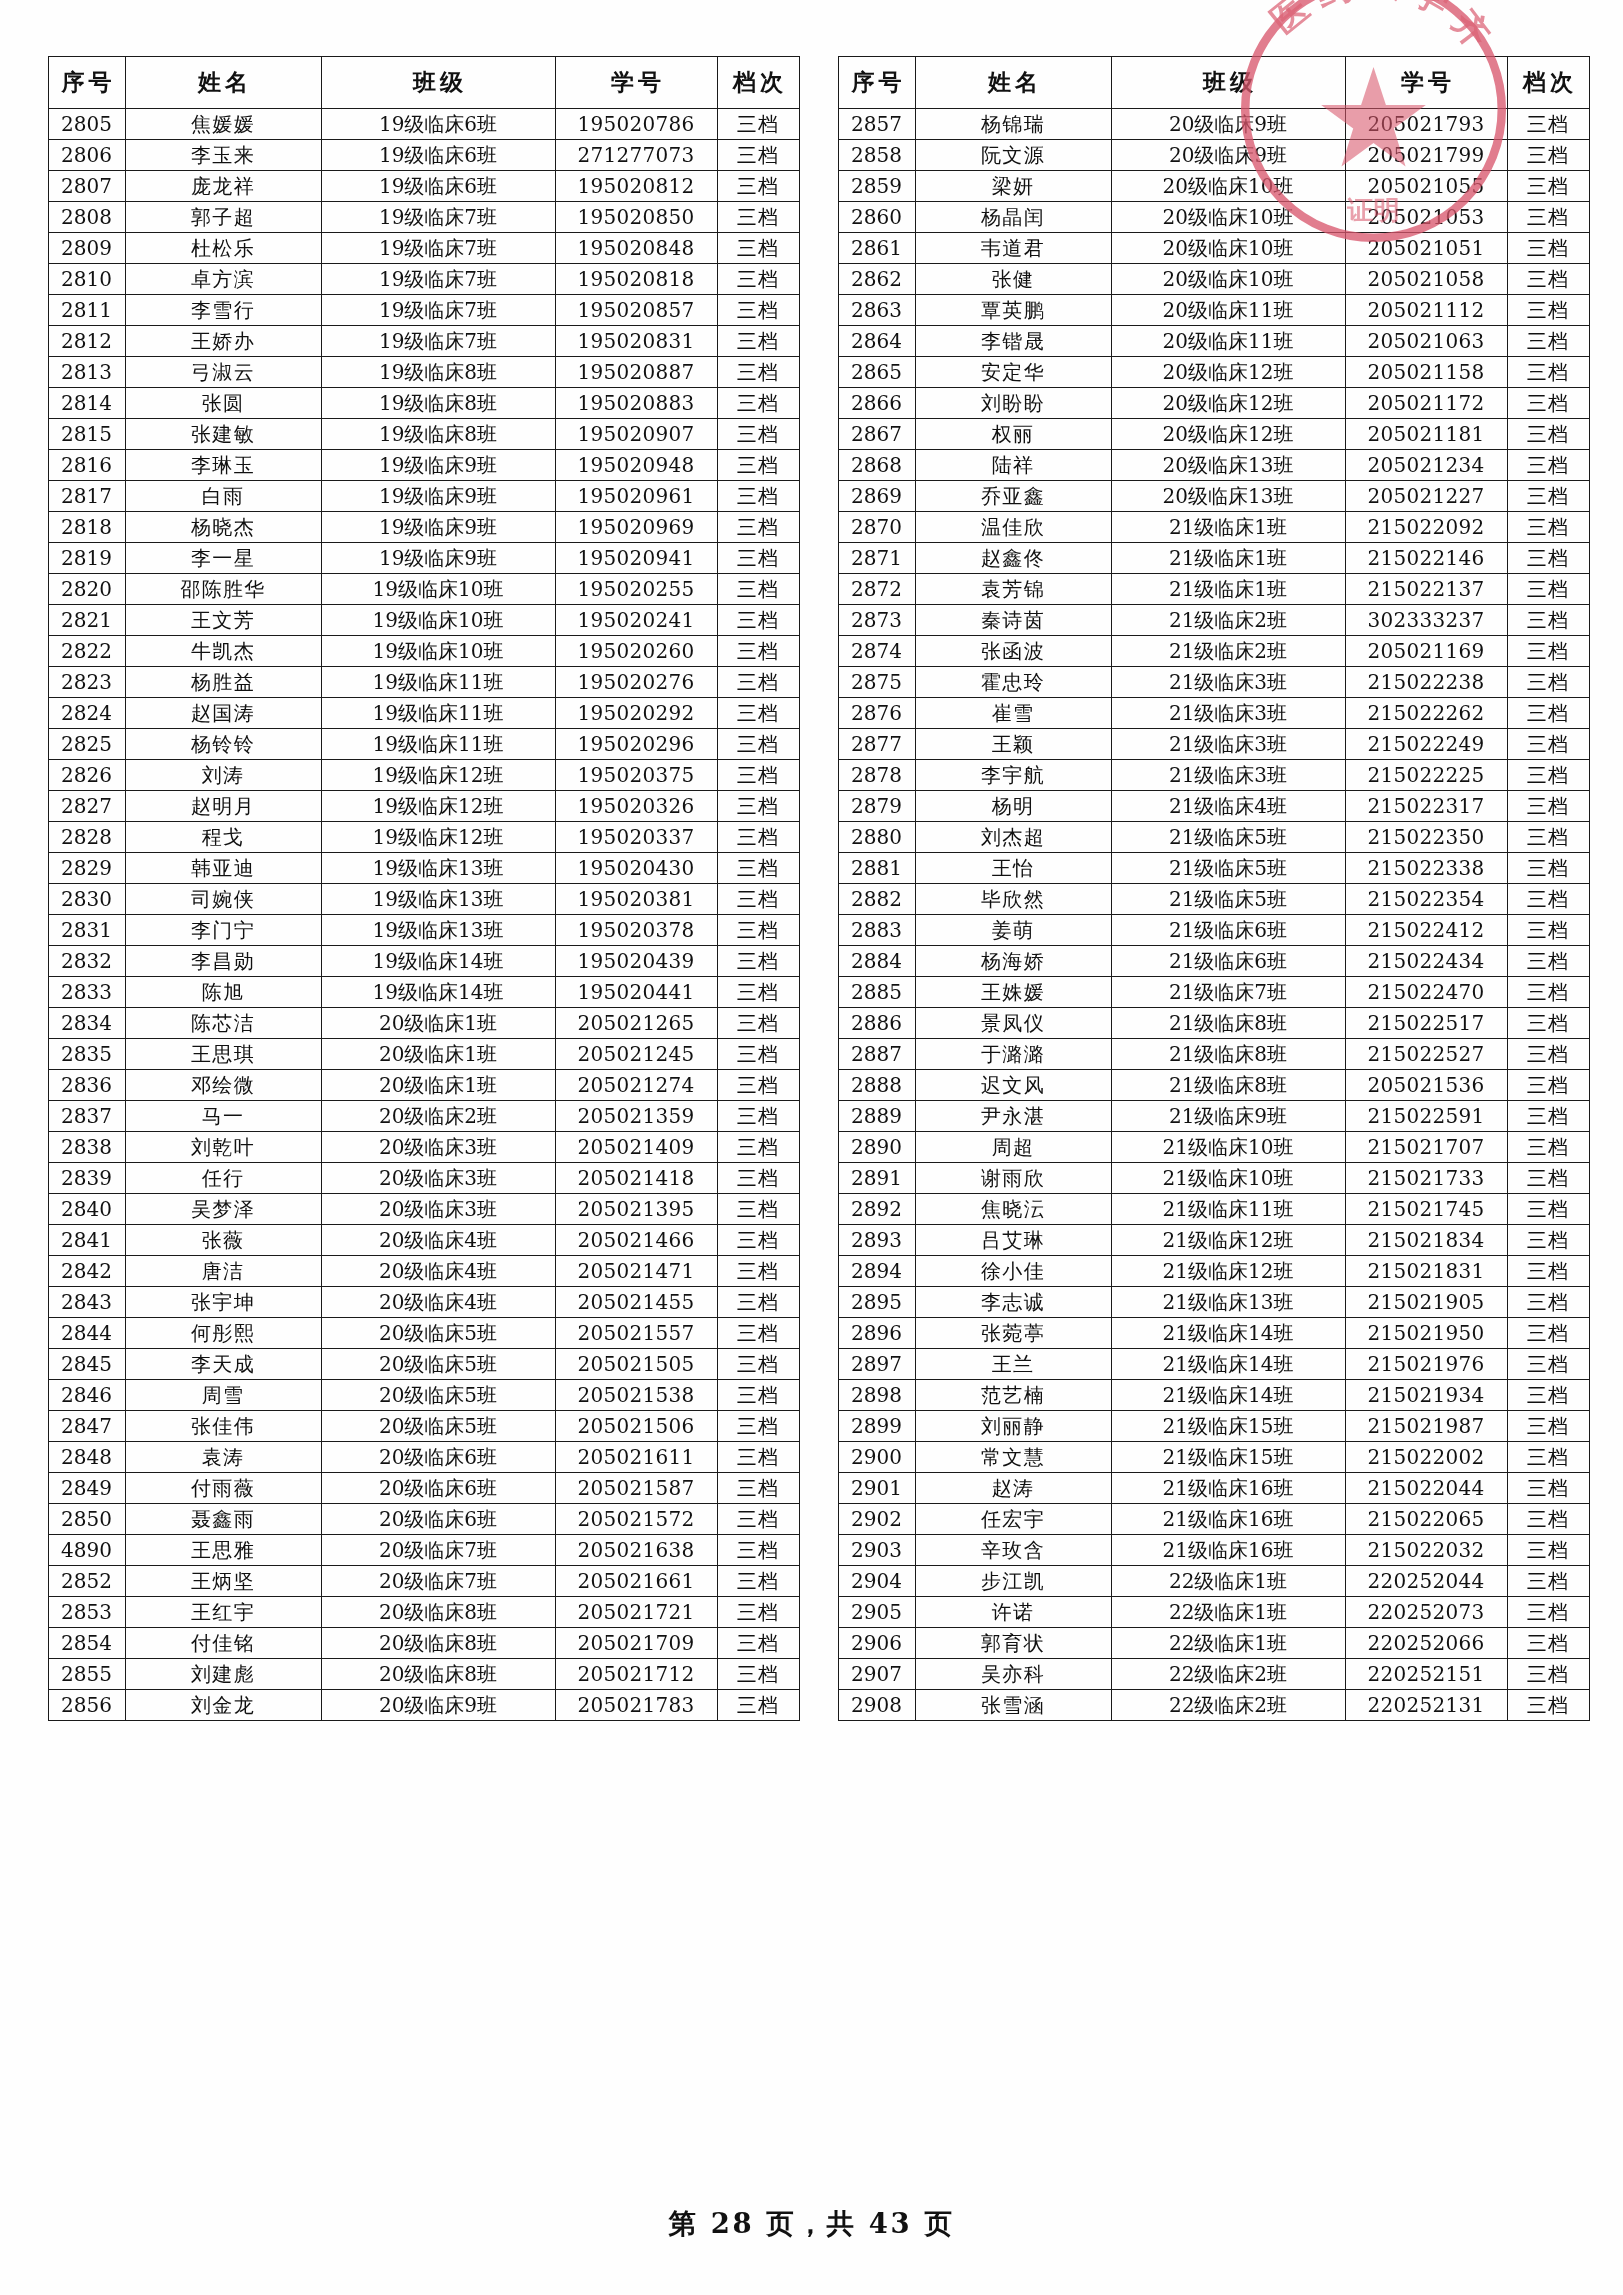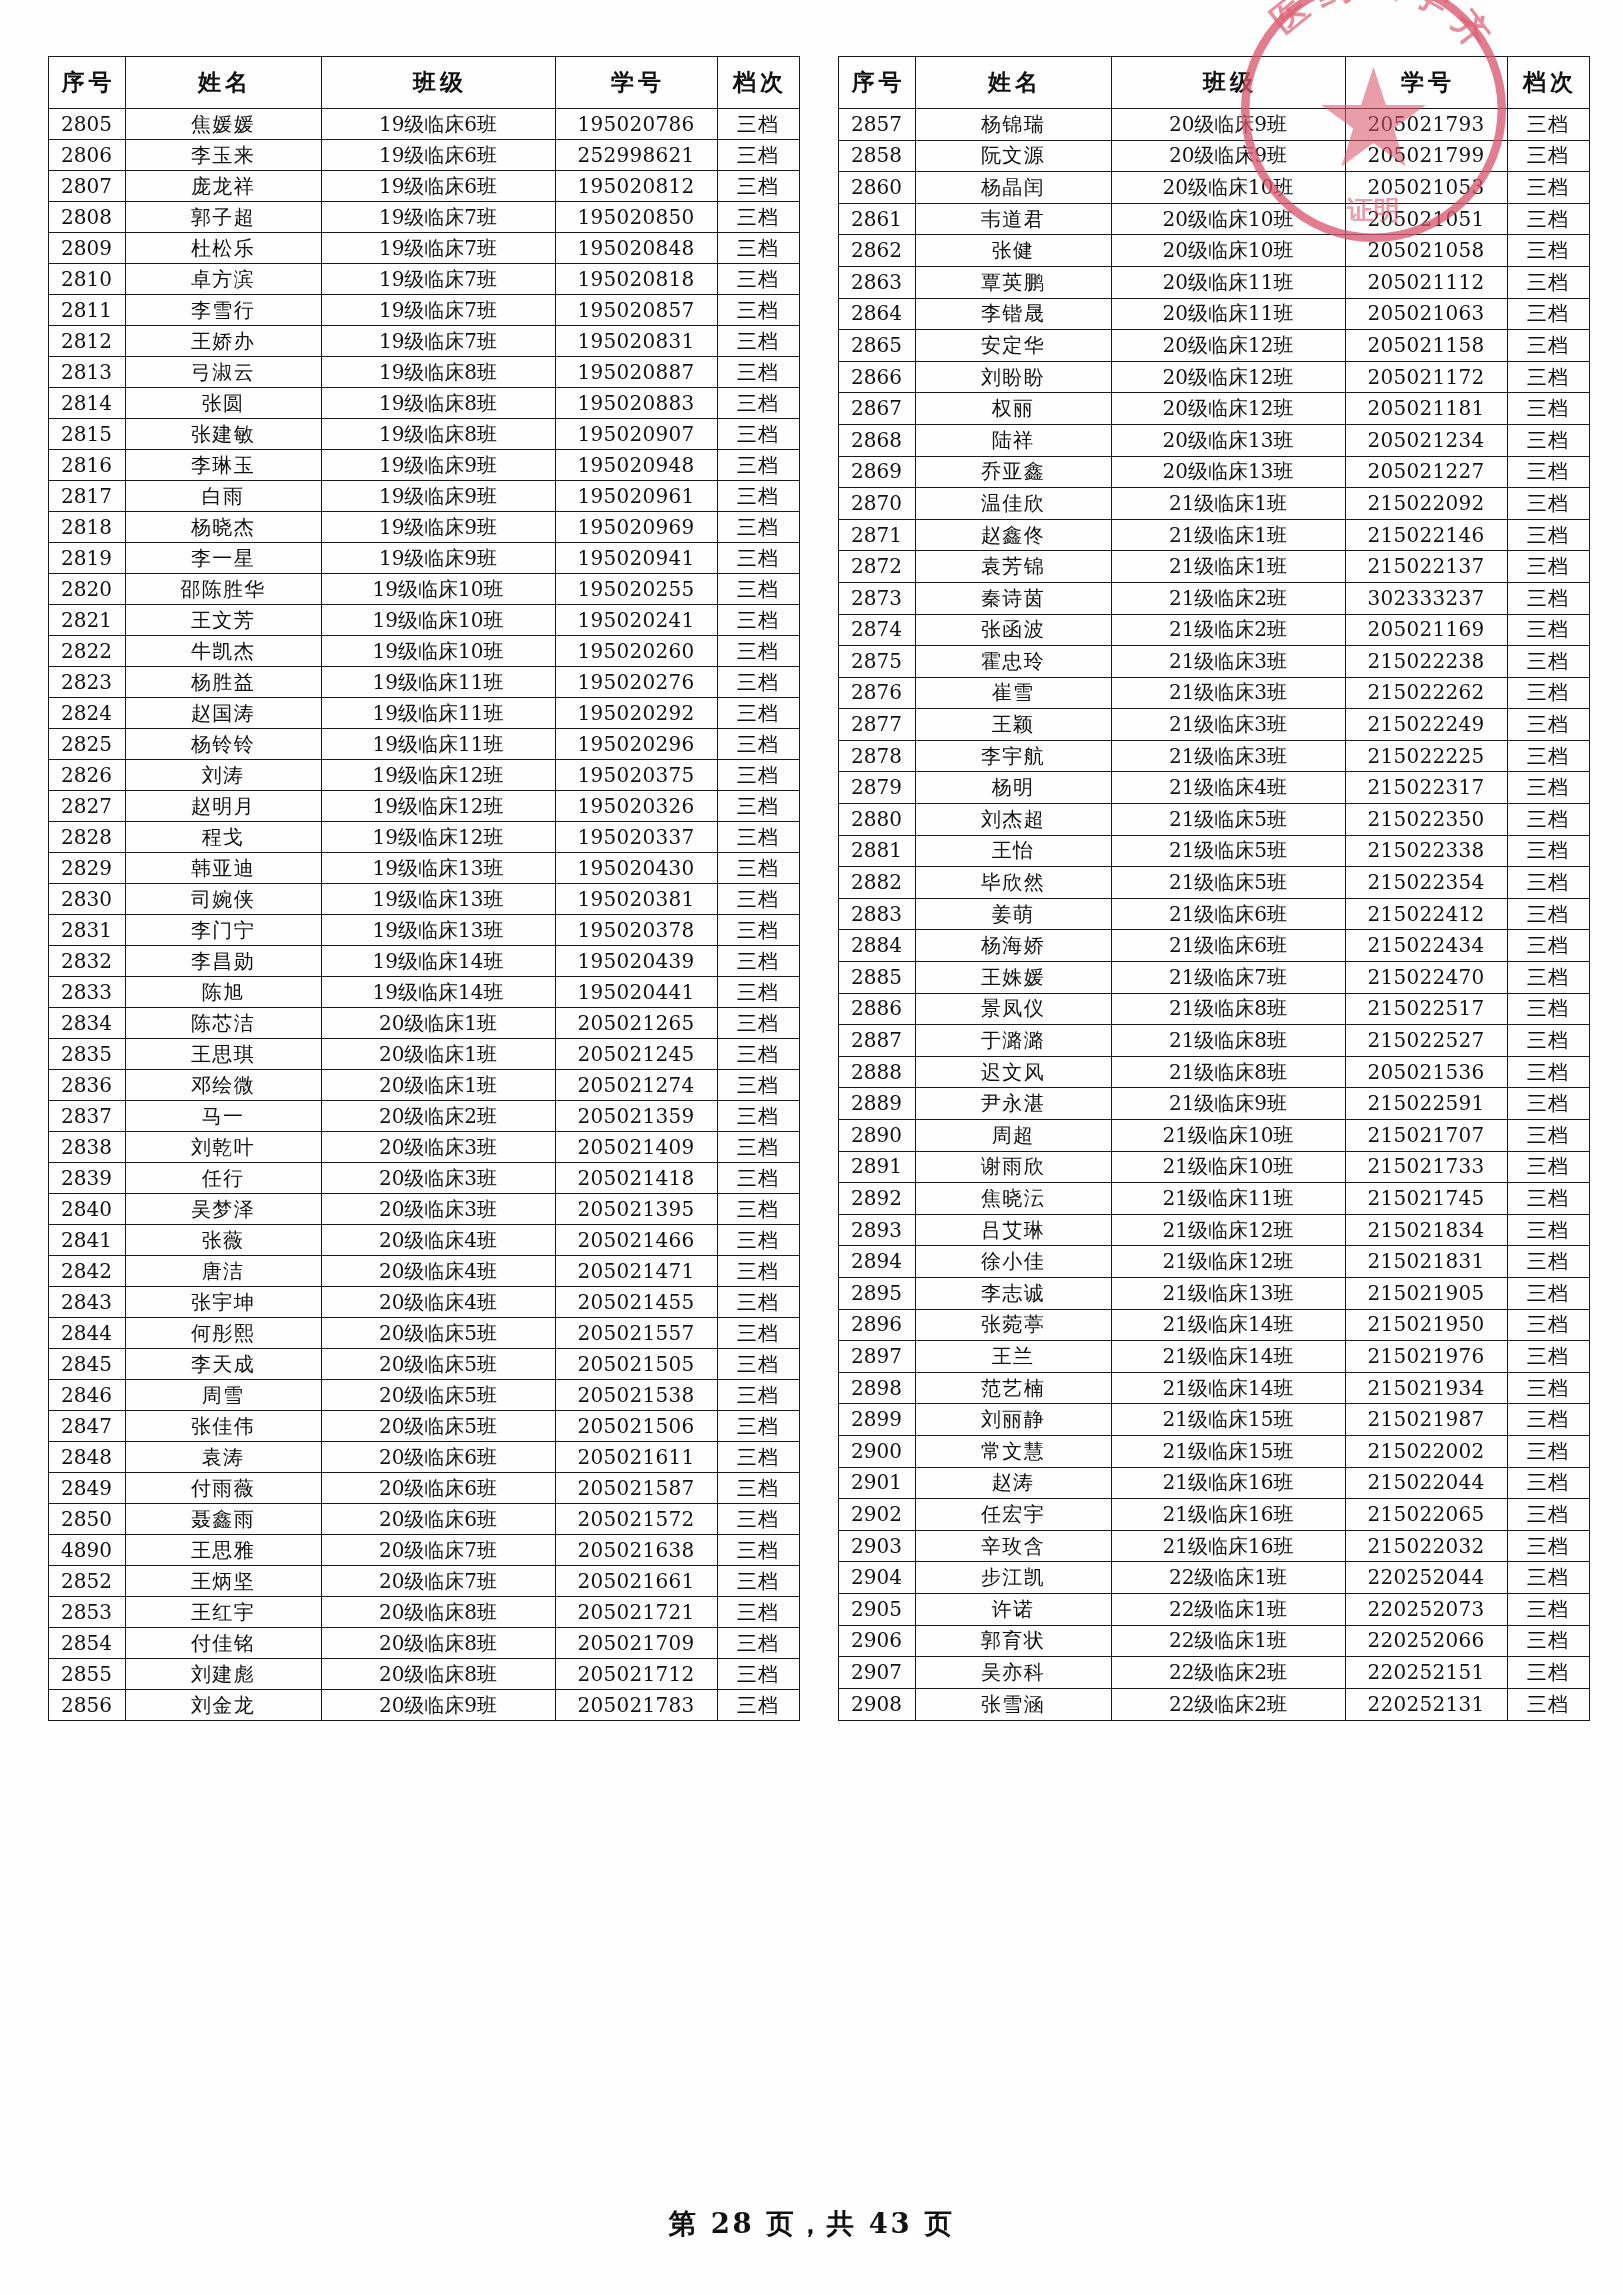--- a/index.html
+++ b/index.html
@@ -158,7 +158,7 @@
             <td class="c-idx">2806</td>
             <td class="c-name">李玉来</td>
             <td class="c-cls">19级临床6班</td>
-            <td class="c-sid">252998621</td>
+            <td class="c-sid">271277073</td>
             <td class="c-tier">三档</td>
           </tr>
           <tr>

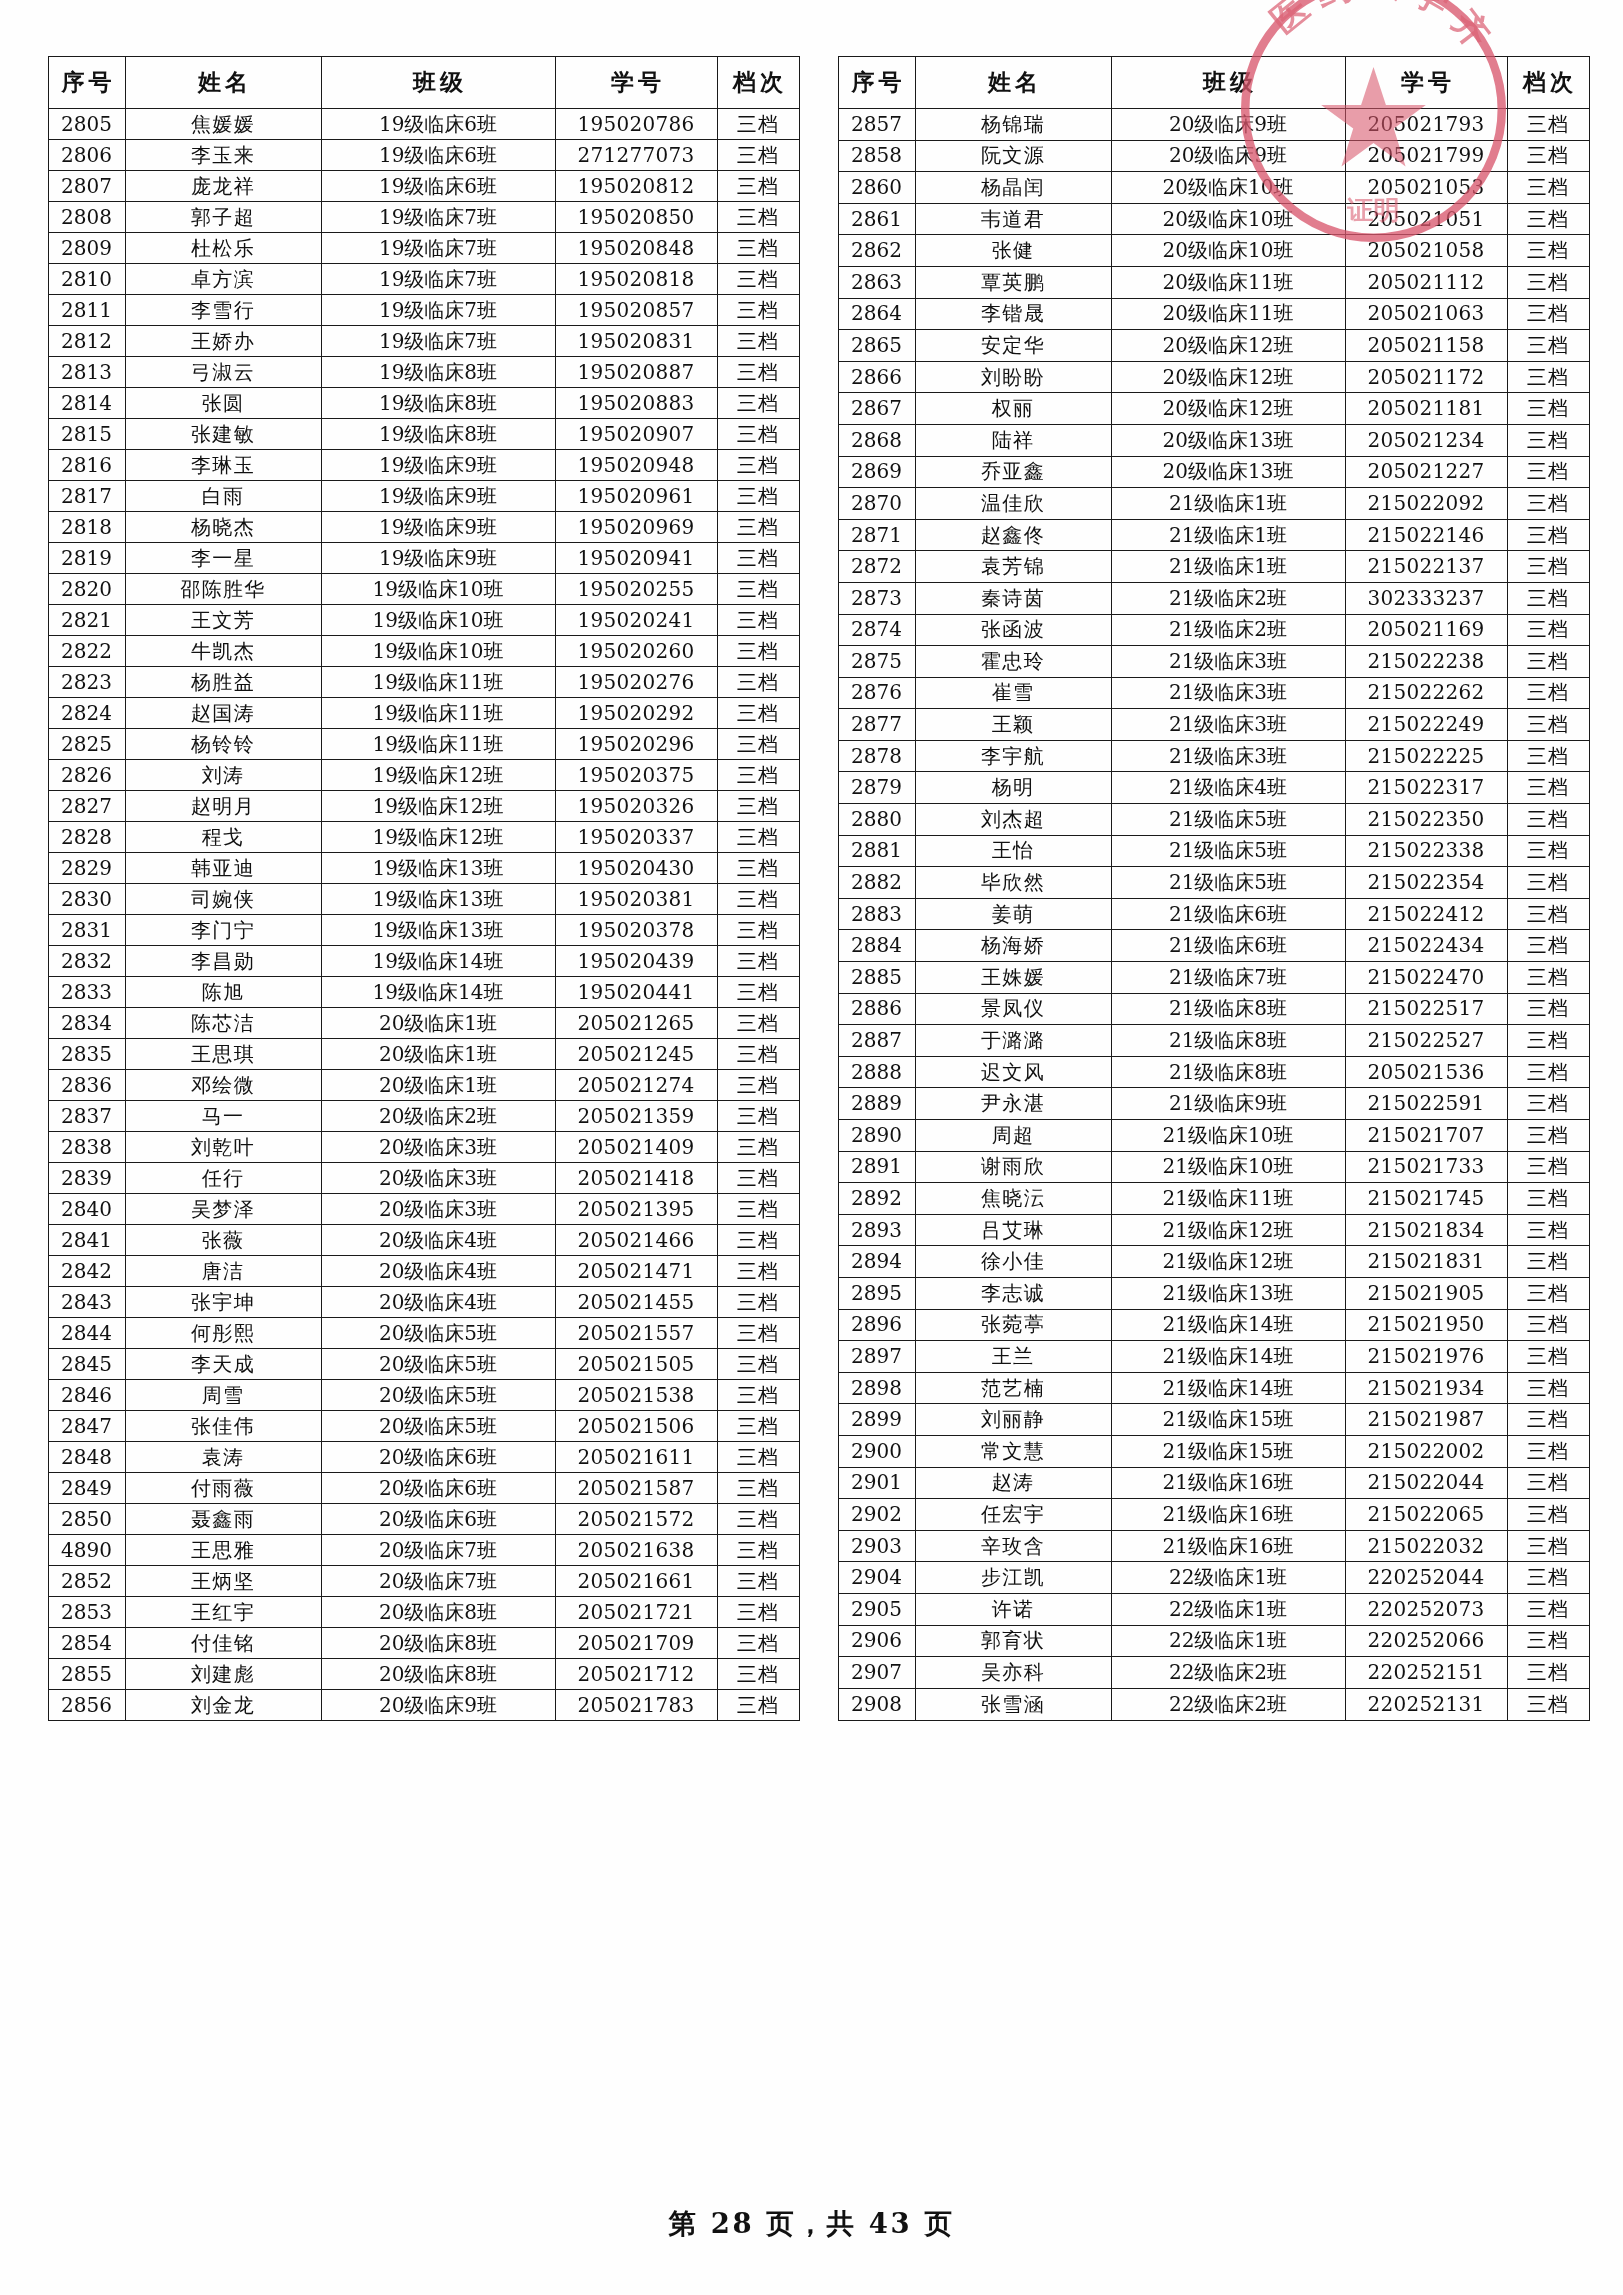--- a/index.html
+++ b/index.html
@@ -547,6 +547,13 @@
             <td class="c-tier">三档</td>
           </tr>
           <tr>
+            <td class="c-idx">2859</td>
+            <td class="c-name">梁妍</td>
+            <td class="c-cls">20级临床10班</td>
+            <td class="c-sid">205021055</td>
+            <td class="c-tier">三档</td>
+          </tr>
+          <tr>
             <td class="c-idx">2860</td>
             <td class="c-name">杨晶闰</td>
             <td class="c-cls">20级临床10班</td>

